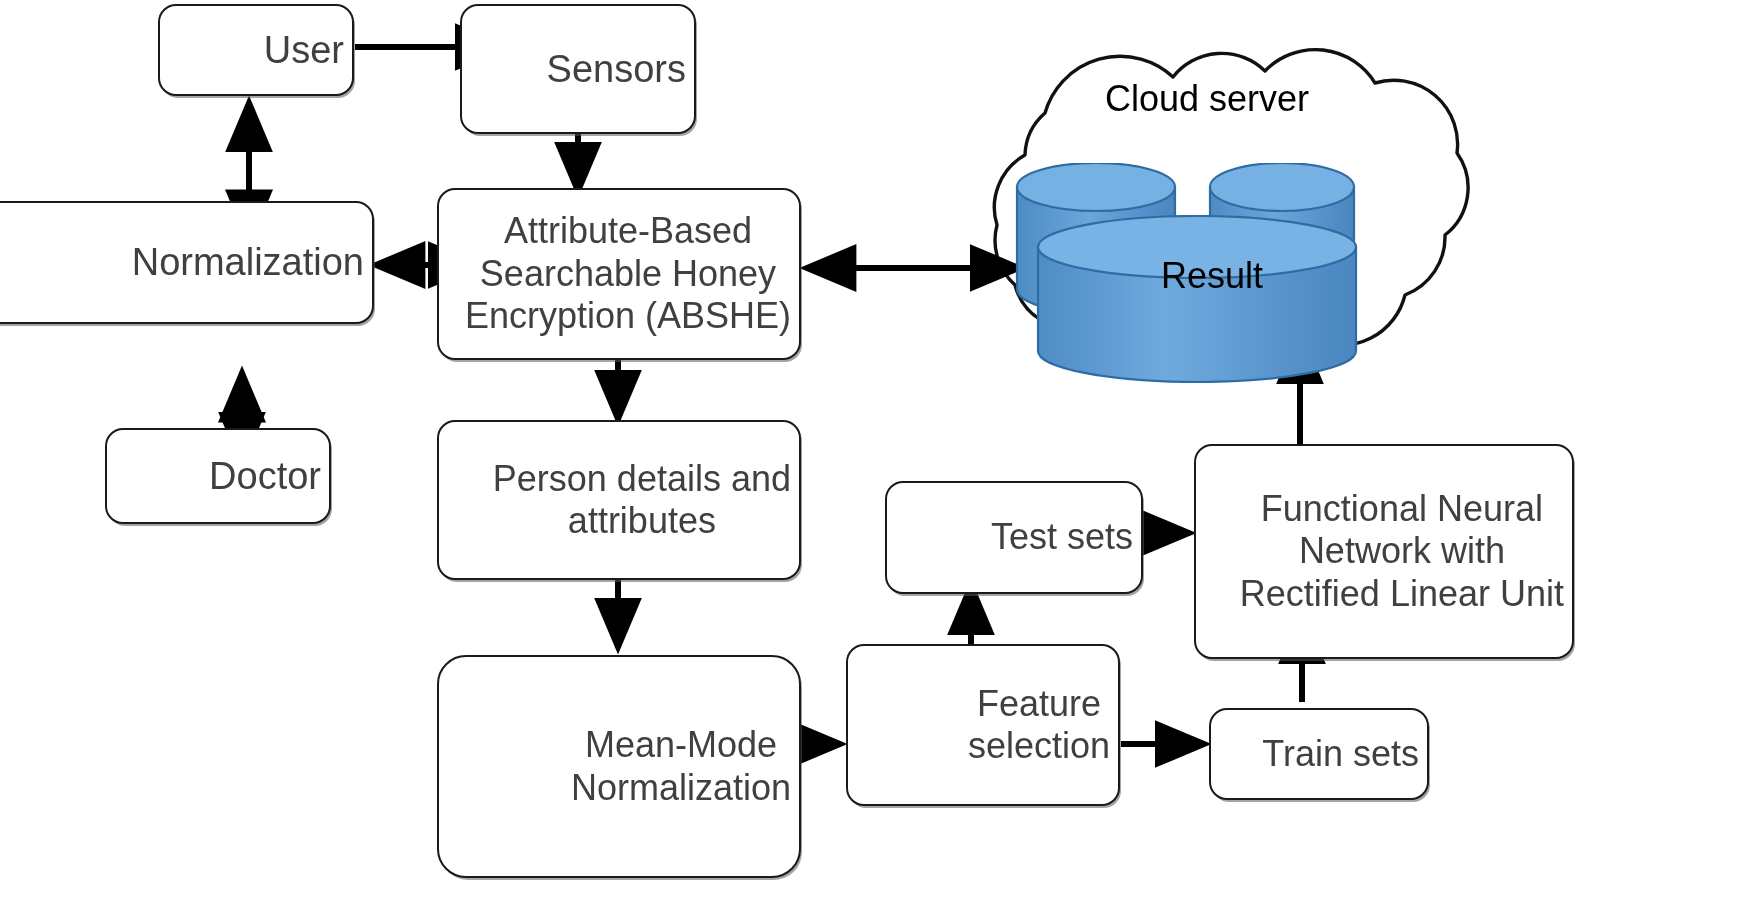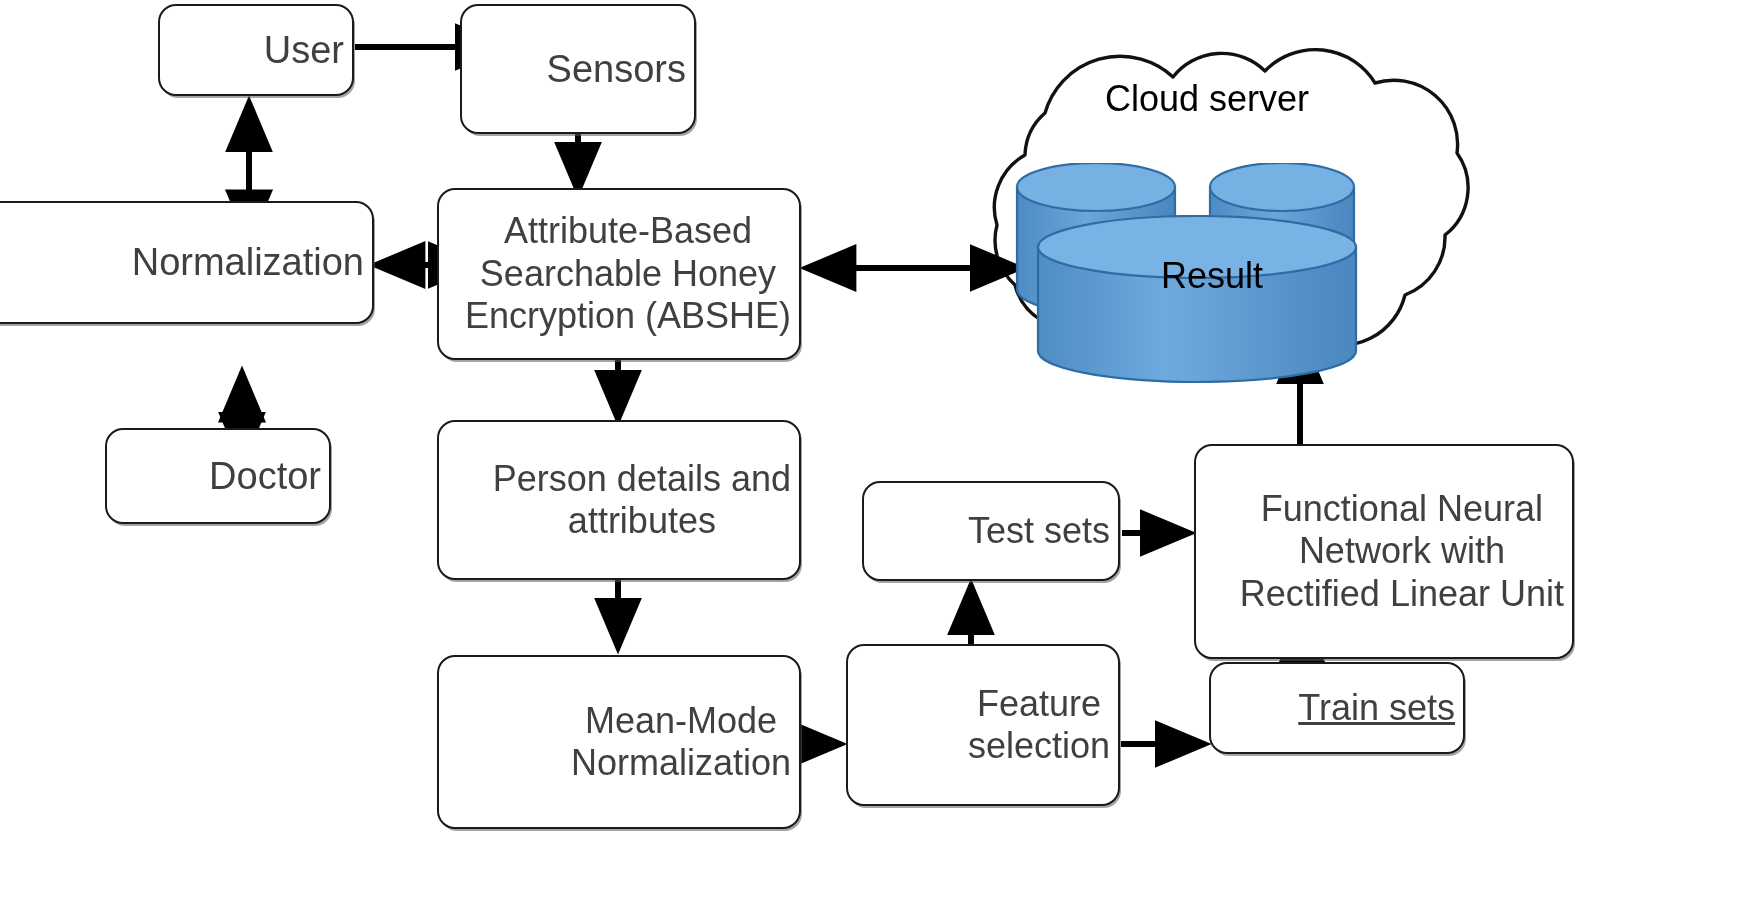--- a/index.html
+++ b/index.html
@@ -224,7 +224,7 @@
 selection</span>
   </div>
 
-  <div class="node f36" style="left:862px; top:481px; width:258px; height:100px;">
+  <div class="node f36" style="left:885px; top:481px; width:258px; height:113px;">
     <span class="node-label">Test sets</span>
   </div>
 

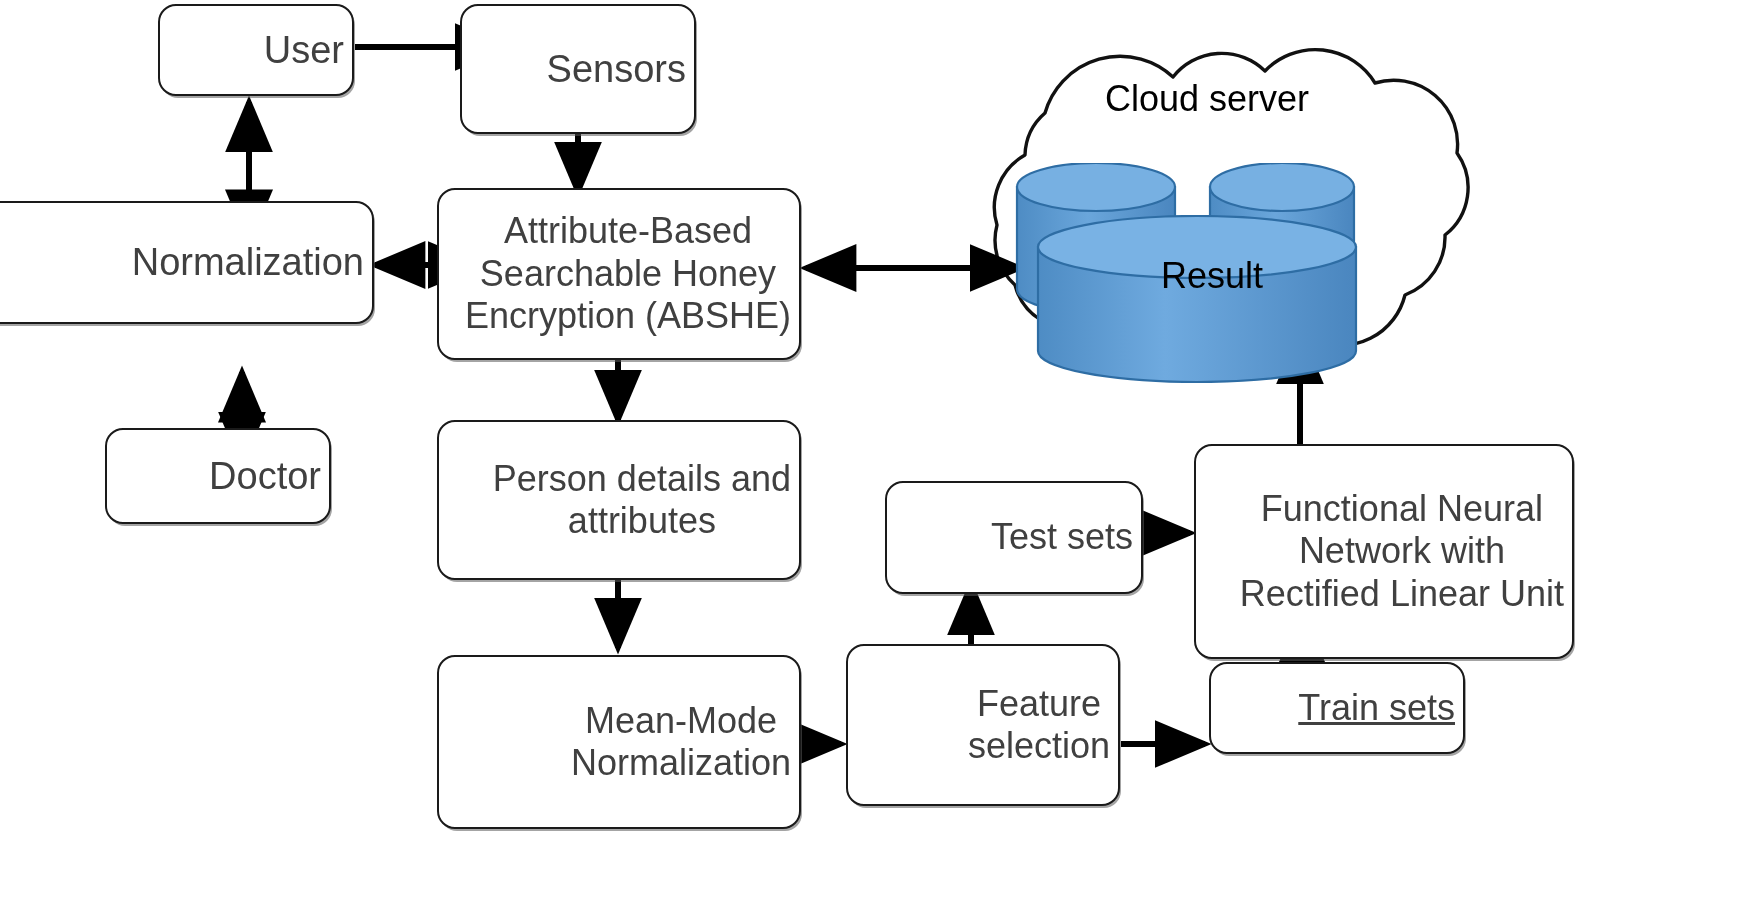--- a/index.html
+++ b/index.html
@@ -214,7 +214,7 @@
 attributes</span>
   </div>
 
-  <div class="node f36" style="left:437px; top:655px; width:364px; height:174px;">
+  <div class="node f36" style="left:437px; top:655px; width:364px; height:223px;border-radius:29px;">
     <span class="node-label">Mean-Mode
 Normalization</span>
   </div>

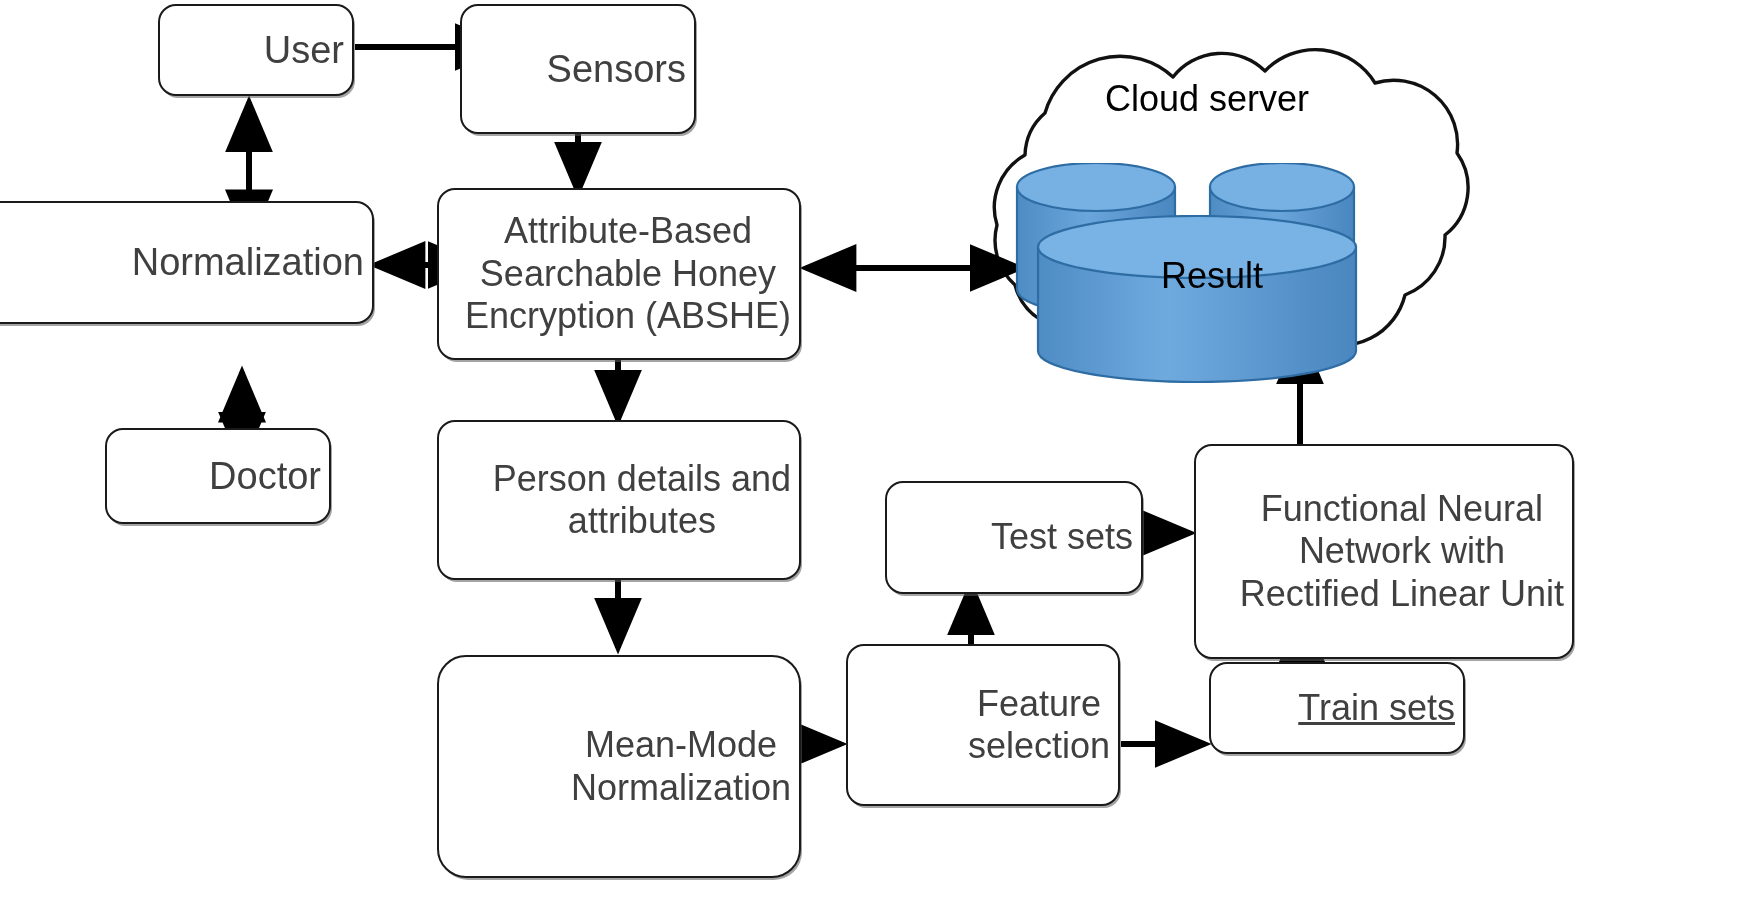--- a/index.html
+++ b/index.html
@@ -228,7 +228,7 @@
     <span class="node-label">Test sets</span>
   </div>
 
-  <div class="node f36" style="left:1209px; top:662px; width:256px; height:92px;text-decoration:underline;">
+  <div class="node f36" style="left:1209px; top:708px; width:220px; height:92px;">
     <span class="node-label">Train sets</span>
   </div>
 

